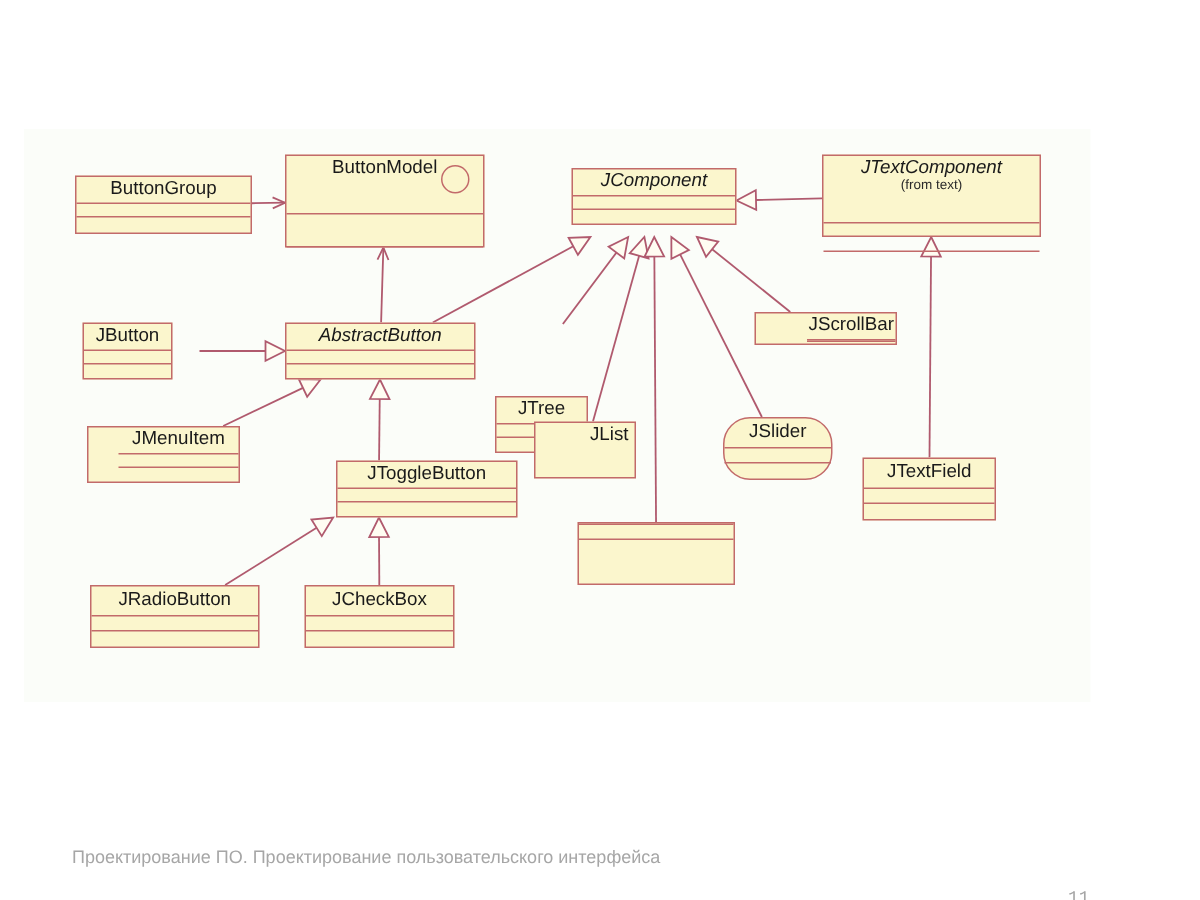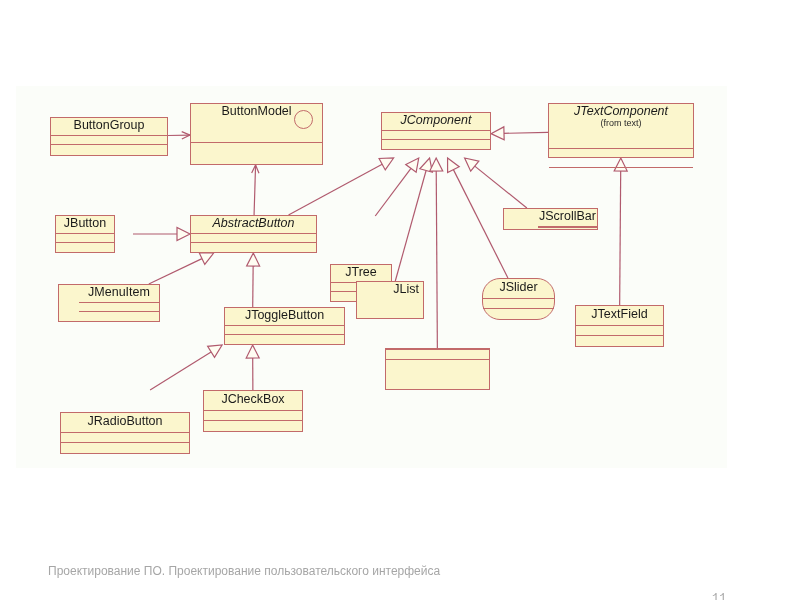--- a/index.html
+++ b/index.html
@@ -227,7 +227,7 @@
         <div class="uml-attrs"></div>
         <div class="uml-ops"></div>
       </div>
-      <div class="uml-box" style="left: 60px; top: 390px; width: 130px; height: 42px; margin-top: 22px;">
+      <div class="uml-box" style="left: 60px; top: 390px; width: 113px; height: 42px;">
         <div class="uml-name">JRadioButton</div>
         <div class="uml-attrs"></div>
         <div class="uml-ops"></div>

